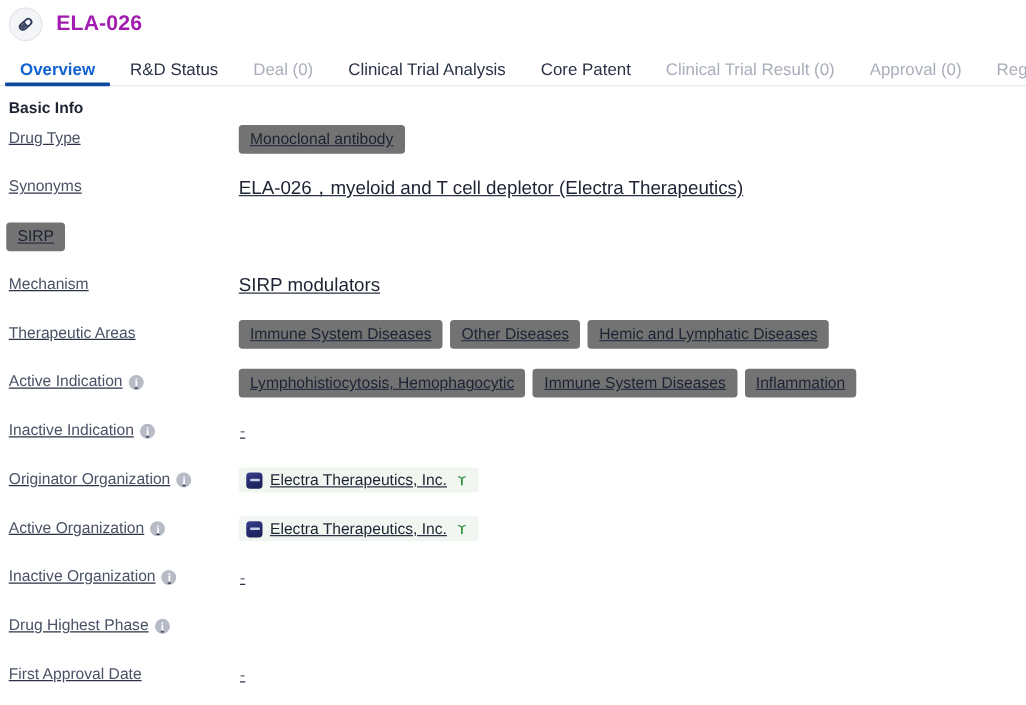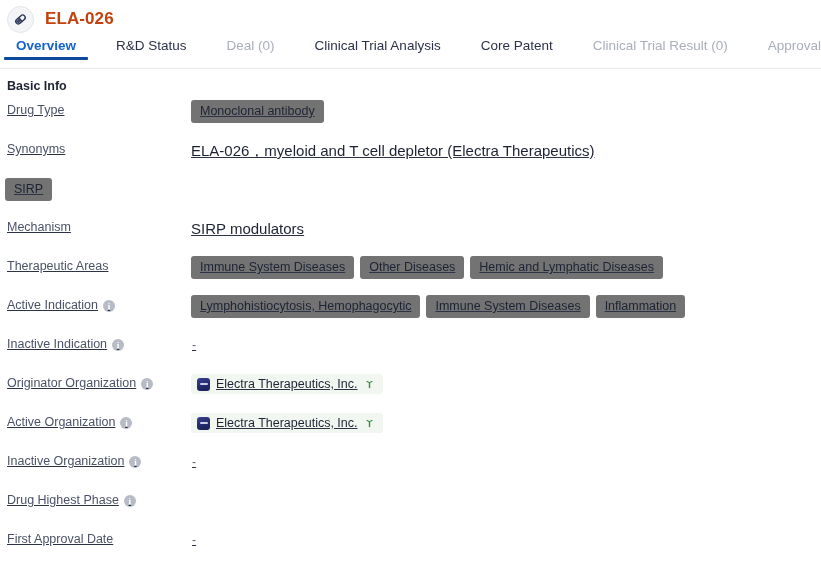--- a/index.html
+++ b/index.html
@@ -39,7 +39,7 @@
   .drug-title {
     font-size: 17px;
     font-weight: bold;
-    color: #c2410c;
+    color: #a21caf;
     letter-spacing: 0.1px;
     line-height: 1;
     padding-bottom: 2px;

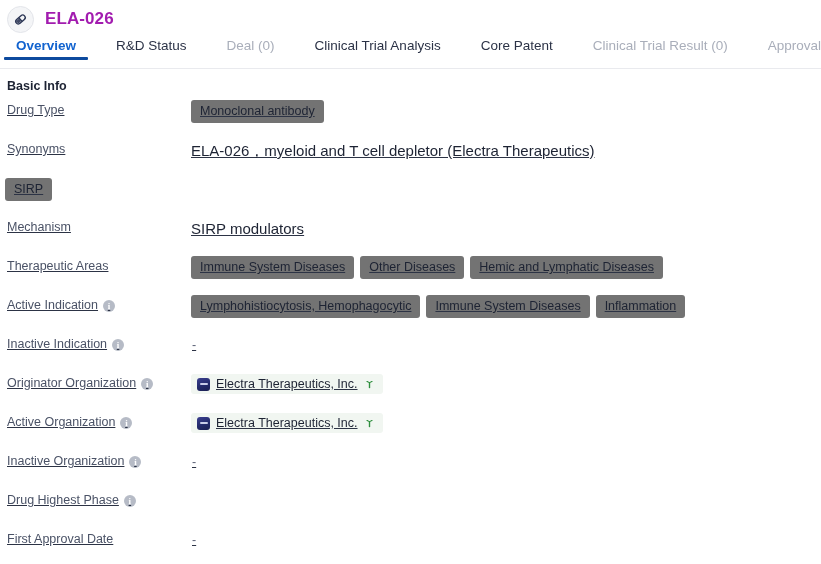--- a/index.html
+++ b/index.html
@@ -49,8 +49,8 @@
   .tabs {
     position: relative;
     display: flex;
-    align-items: flex-start;
-    gap: 12px;
+    align-items: flex-end;
+    gap: 0;
     height: 30px;
     margin-top: 7px;
     padding-left: 2px;

